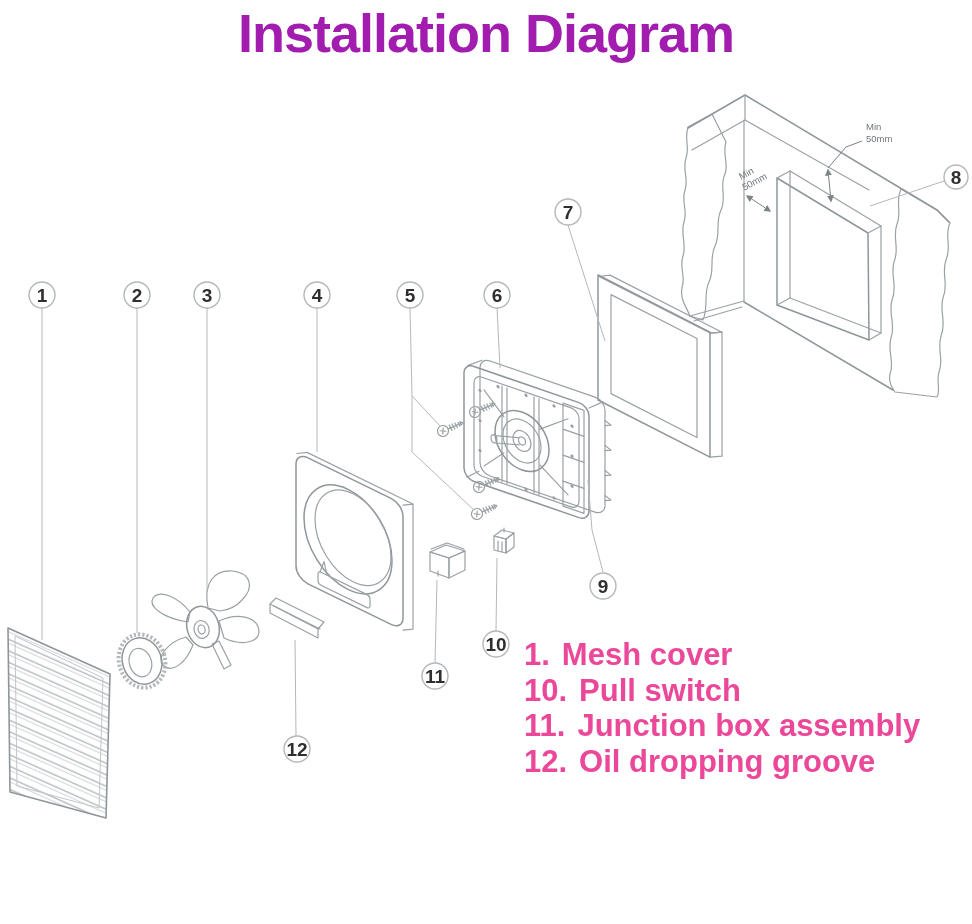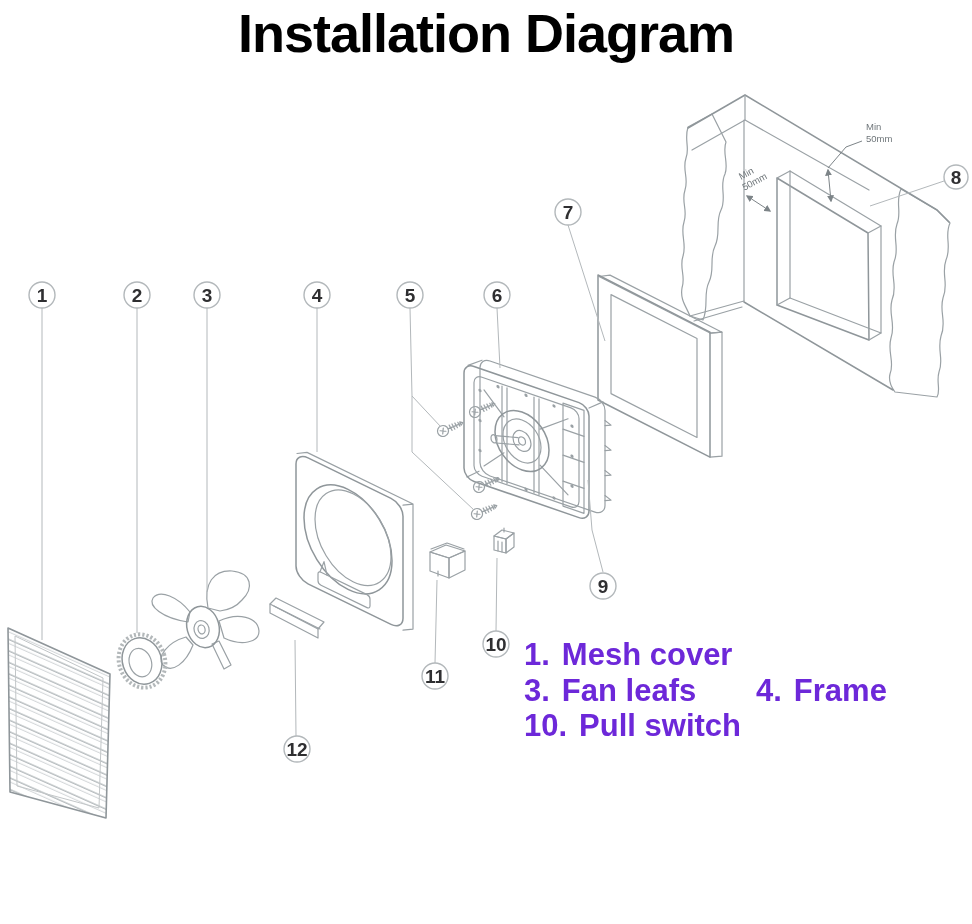--- a/index.html
+++ b/index.html
@@ -6,7 +6,7 @@
   #page{position:relative;width:972px;height:924px;background:#ffffff;overflow:hidden;
         font-family:"Liberation Sans",sans-serif;}
   #title{position:absolute;top:2px;left:0;width:100%;text-align:center;
-         font-size:54px;font-weight:bold;letter-spacing:-1px;color:#000000;}
+         font-size:54px;font-weight:bold;letter-spacing:-1px;color:#a21caf;}
   #diagram{position:absolute;top:0;left:0;}
   #legend{position:absolute;left:524px;top:637px;width:446px;color:#6d28d9;
           font-weight:bold;font-size:31px;line-height:35.5px;white-space:nowrap;}

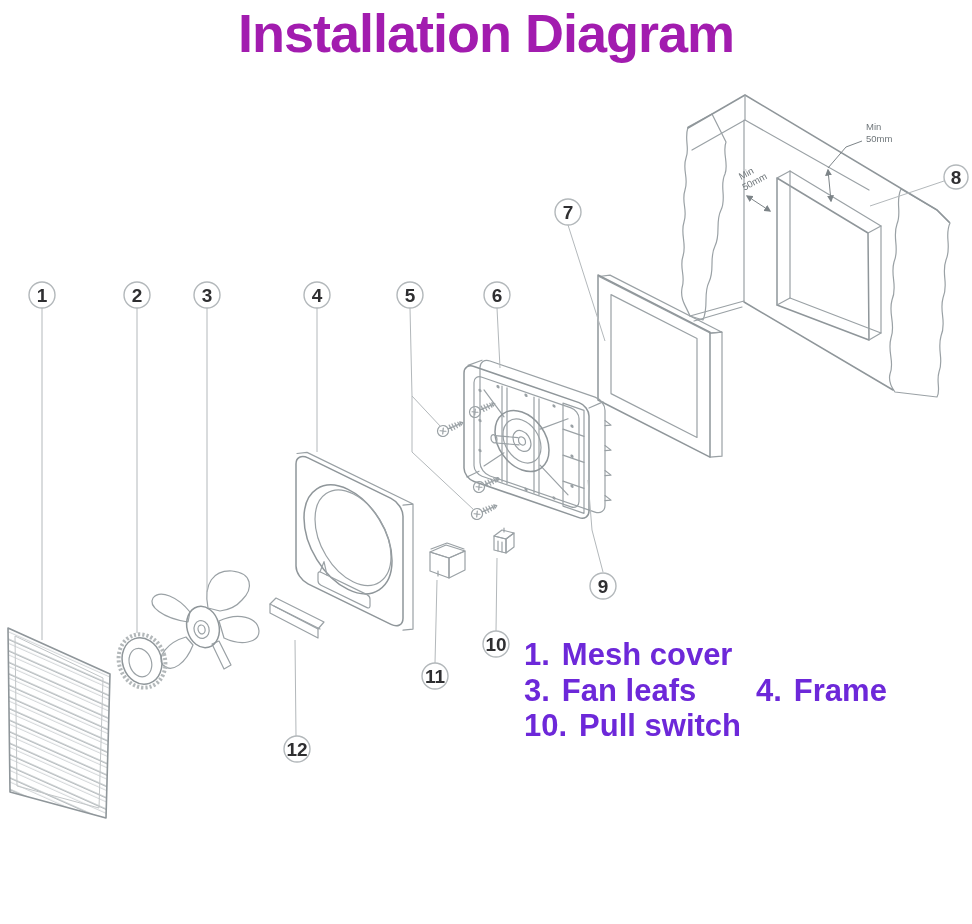--- a/index.html
+++ b/index.html
@@ -8,7 +8,7 @@
   #title{position:absolute;top:2px;left:0;width:100%;text-align:center;
          font-size:54px;font-weight:bold;letter-spacing:-1px;color:#a21caf;}
   #diagram{position:absolute;top:0;left:0;}
-  #legend{position:absolute;left:524px;top:637px;width:446px;color:#6d28d9;
+  #legend{position:absolute;left:524px;top:637px;width:446px;color:#ec4899;
           font-weight:bold;font-size:31px;line-height:35.5px;white-space:nowrap;}
   .legend-row{display:flex;}
   .legend-row.wide  .c1{width:232px;}

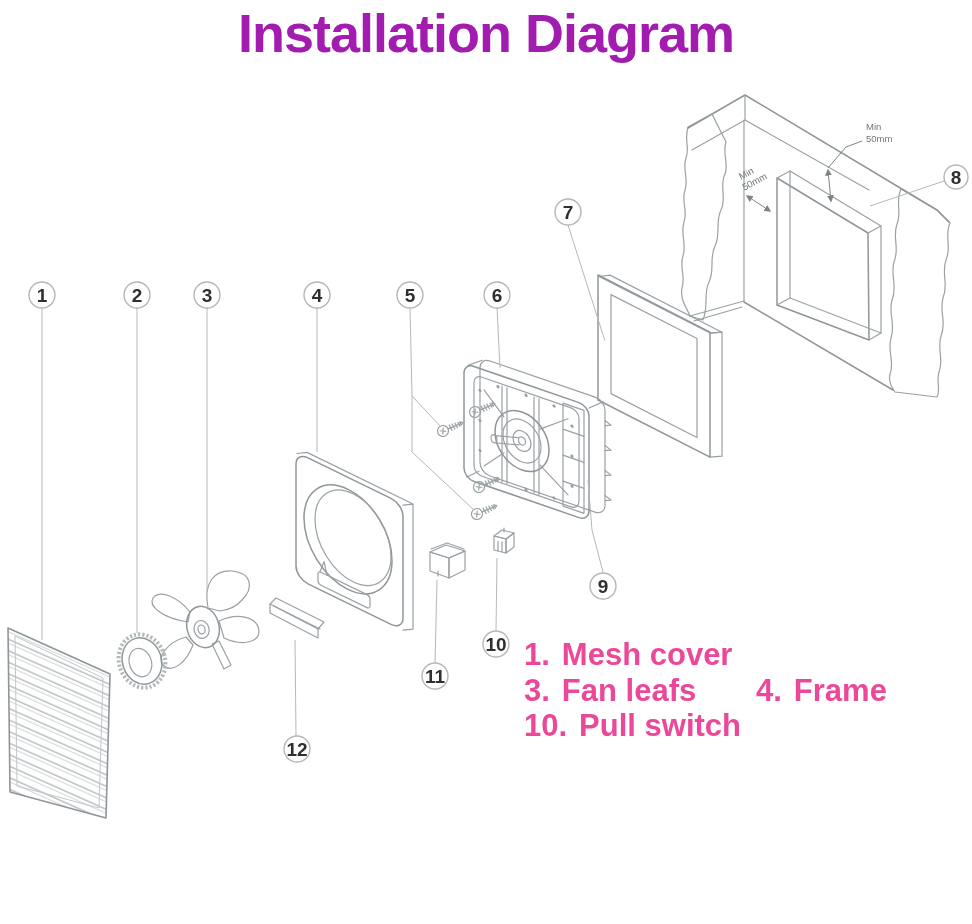--- a/index.html
+++ b/index.html
@@ -274,10 +274,6 @@
     <div class="legend-row wide">
       <span class="cell c1"><span class="num">1.</span><span>Mesh cover</span></span>
     </div>
-    <div class="legend-row wide">
-      <span class="cell c1"><span class="num">3.</span><span>Fan leafs</span></span>
-      <span class="cell"><span class="num">4.</span><span>Frame</span></span>
-    </div>
     <div class="legend-row narrow">
     </div>
     <div class="legend-row">

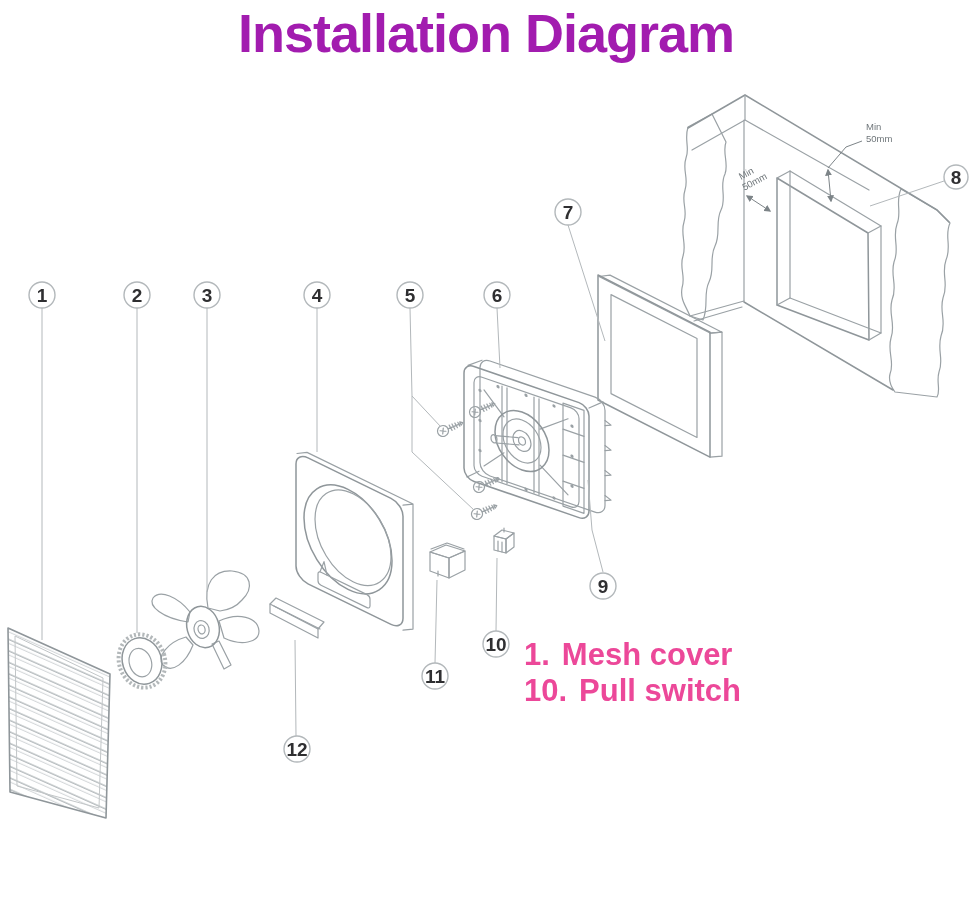--- a/index.html
+++ b/index.html
@@ -279,6 +279,9 @@
     <div class="legend-row">
       <span class="cell"><span class="num">10.</span><span>Pull switch</span></span>
     </div>
+    <div class="legend-row">
+      <span class="cell"><span class="num">11.</span><span>Junction box assembly</span></span>
+    </div>
   </div>
 
 </div>

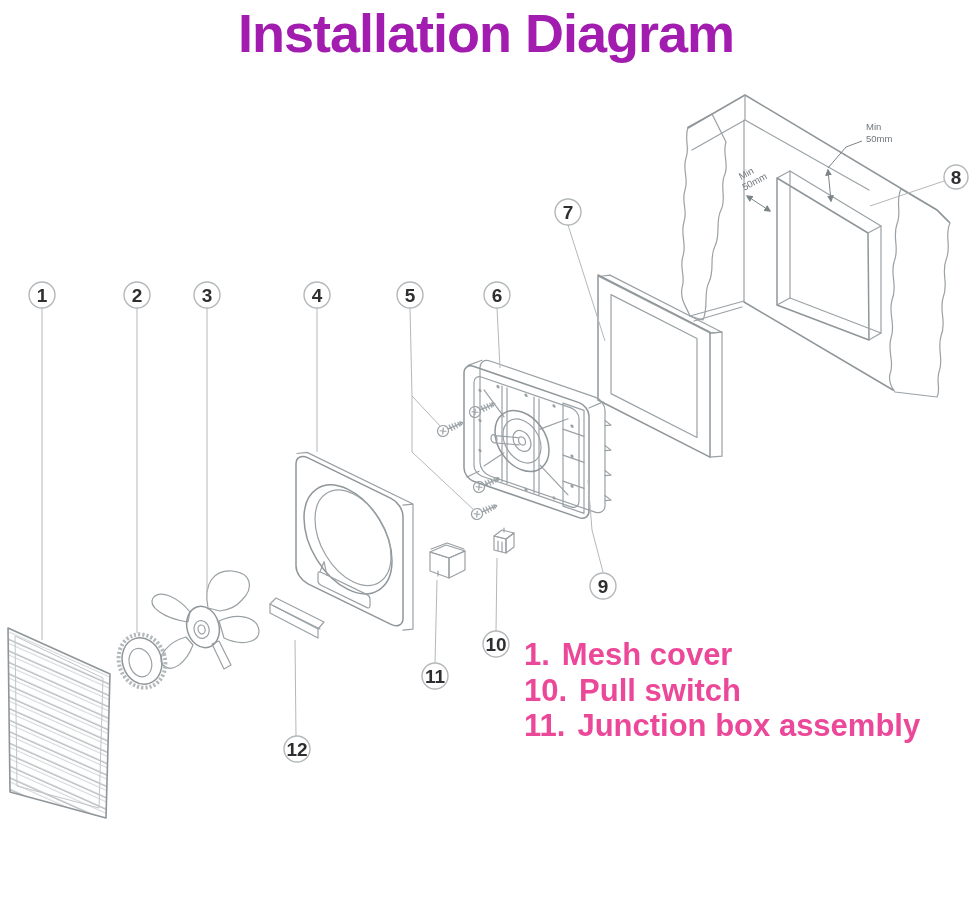--- a/index.html
+++ b/index.html
@@ -282,6 +282,9 @@
     <div class="legend-row">
       <span class="cell"><span class="num">11.</span><span>Junction box assembly</span></span>
     </div>
+    <div class="legend-row">
+      <span class="cell"><span class="num">12.</span><span>Oil dropping groove</span></span>
+    </div>
   </div>
 
 </div>

